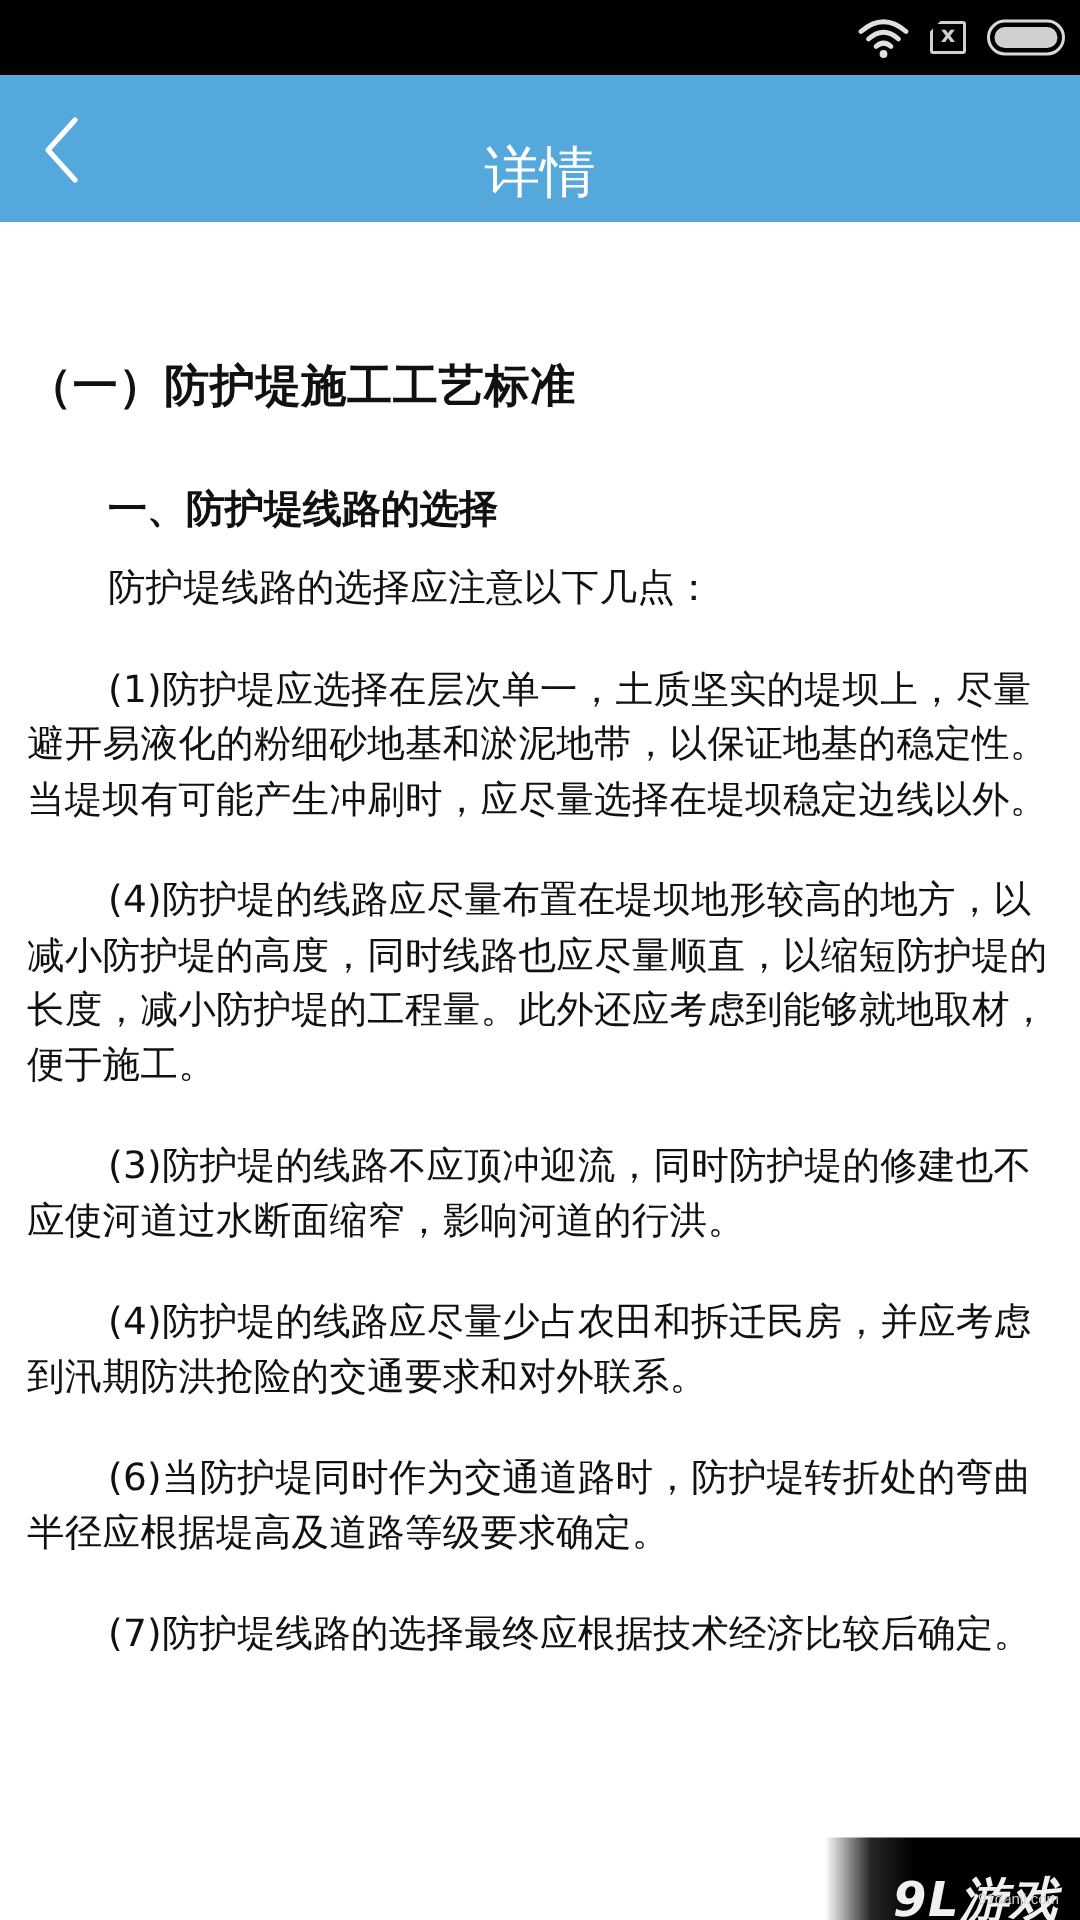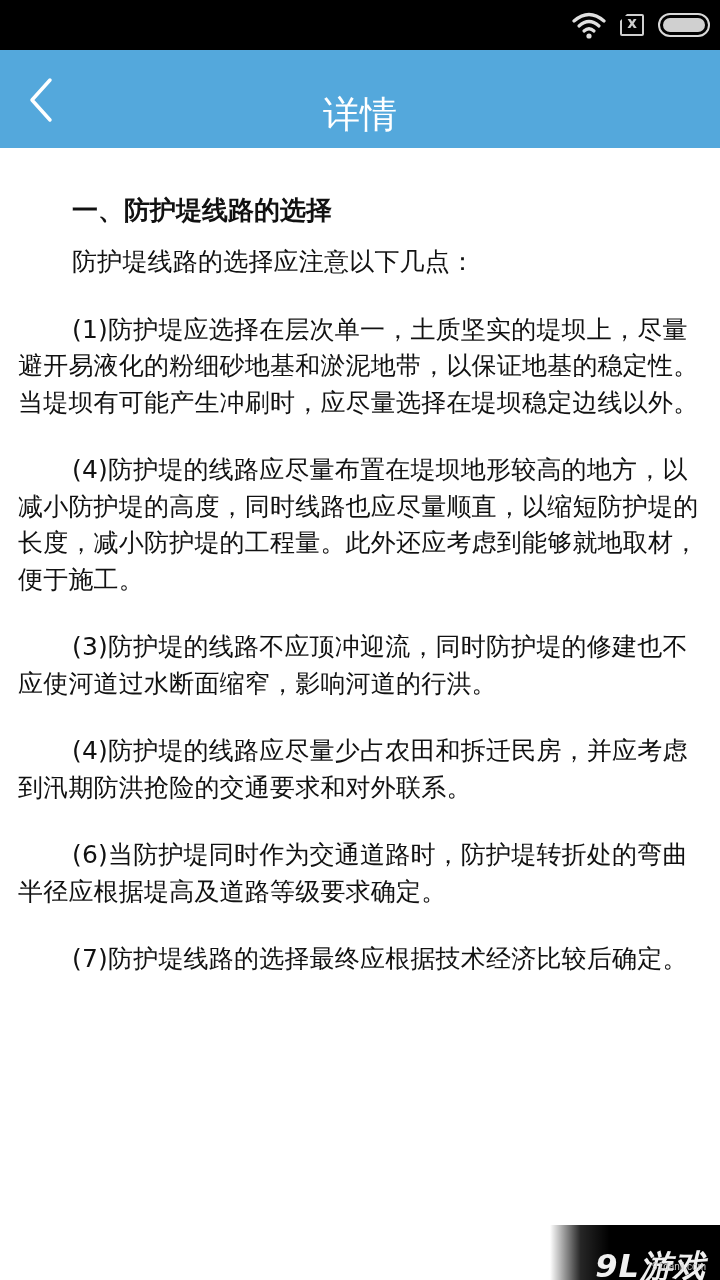--- a/index.html
+++ b/index.html
@@ -94,6 +94,7 @@
 </div>
 
 <div class="content">
+  <div class="section-title">（一）防护堤施工工艺标准</div>
   <div class="subsection-title">一、防护堤线路的选择</div>
   <p class="para intro">防护堤线路的选择应注意以下几点：</p>
   <p class="para">(1)防护堤应选择在层次单一，土质坚实的堤坝上，尽量避开易液化的粉细砂地基和淤泥地带，以保证地基的稳定性。当堤坝有可能产生冲刷时，应尽量选择在堤坝稳定边线以外。</p>

